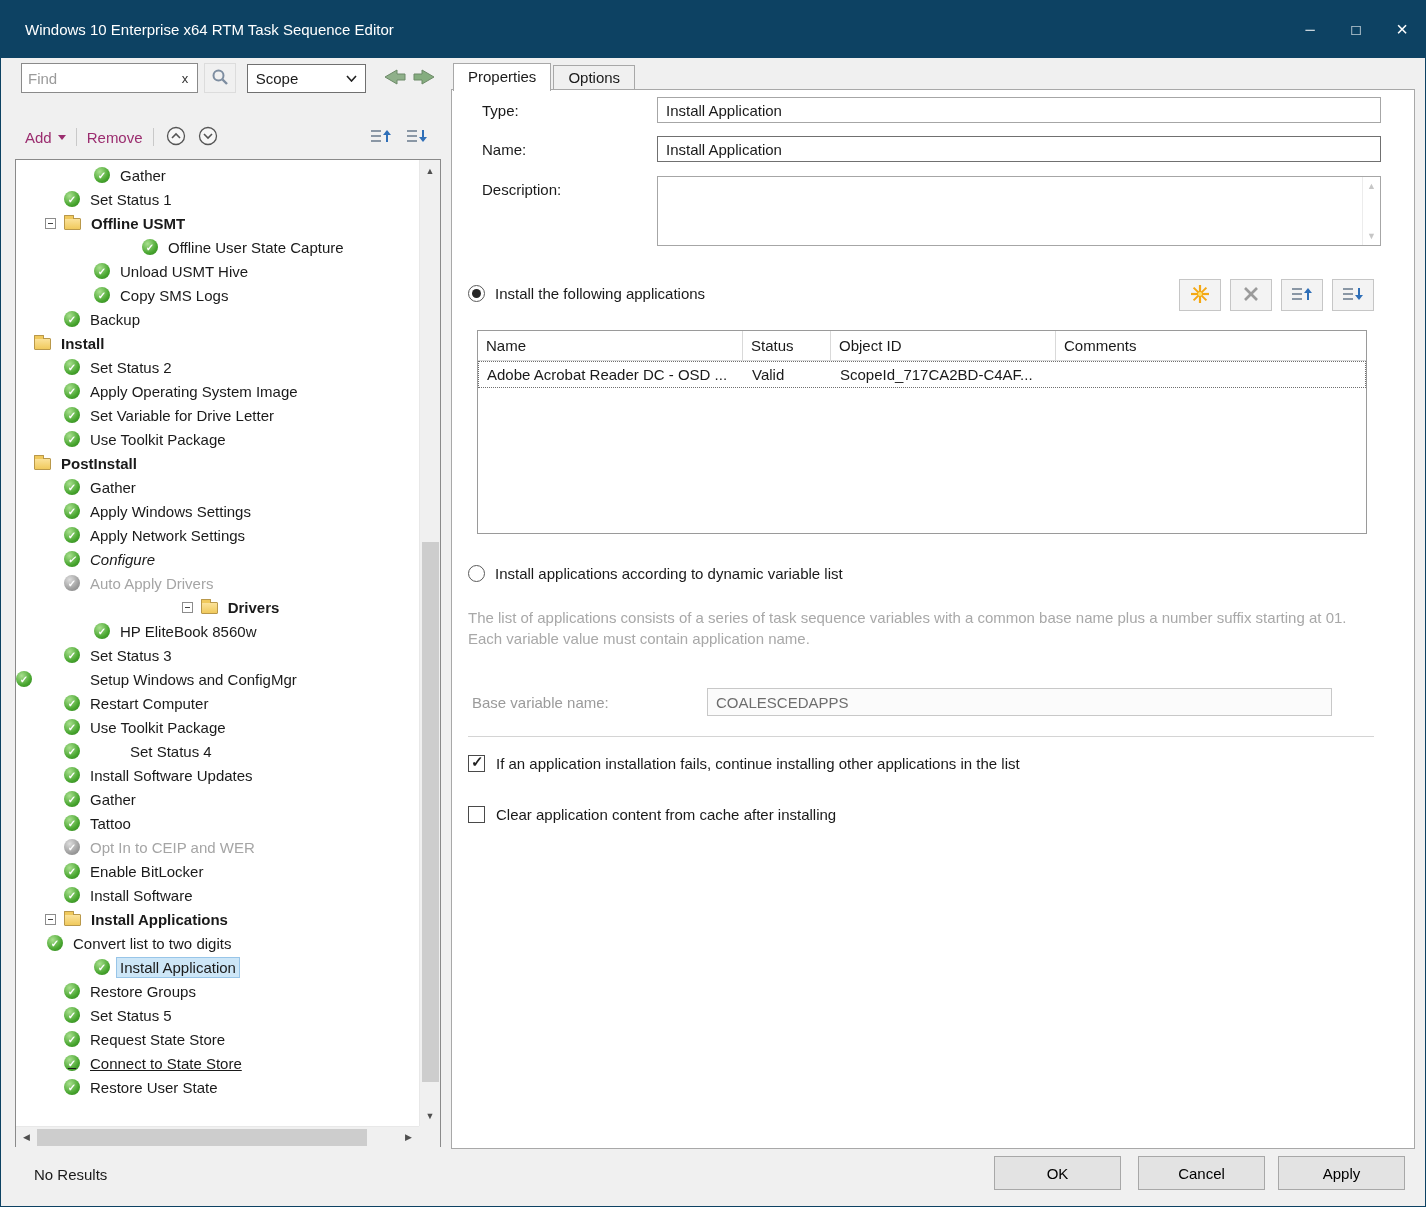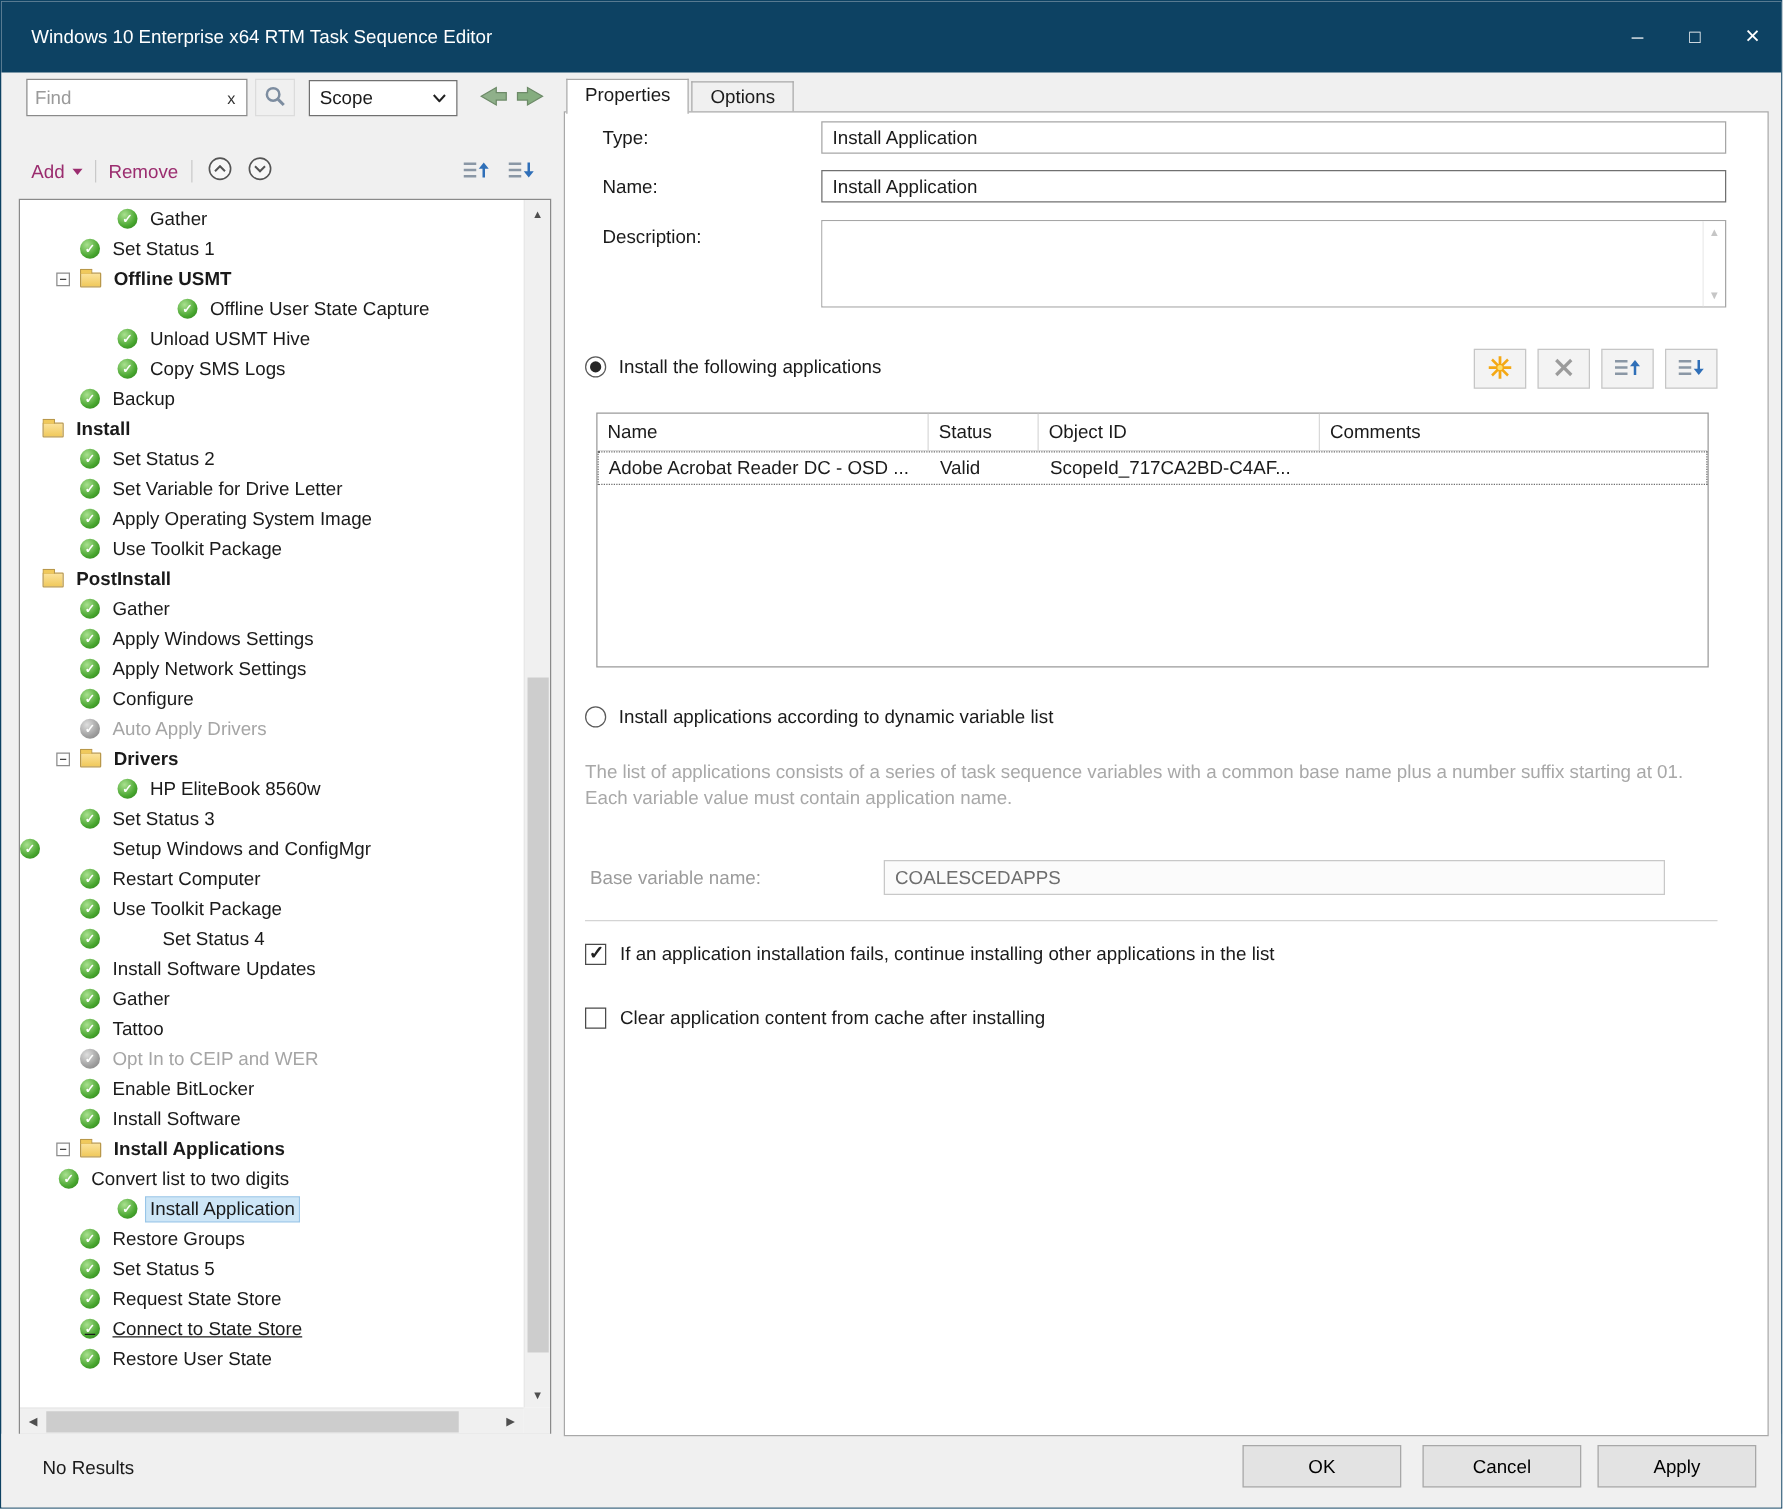--- a/index.html
+++ b/index.html
@@ -297,11 +297,11 @@
           </div>
           <div class="tree-row" style="padding-left: 48px;">
             <span class="icon-step"></span>
+            <span class="tree-label">Apply Operating System Image</span>
+          </div>
+          <div class="tree-row" style="padding-left: 48px;">
+            <span class="icon-step"></span>
             <span class="tree-label">Set Variable for Drive Letter</span>
-          </div>
-          <div class="tree-row" style="padding-left: 48px;">
-            <span class="icon-step"></span>
-            <span class="tree-label">Apply Operating System Image</span>
           </div>
           <div class="tree-row" style="padding-left: 48px;">
             <span class="icon-step"></span>

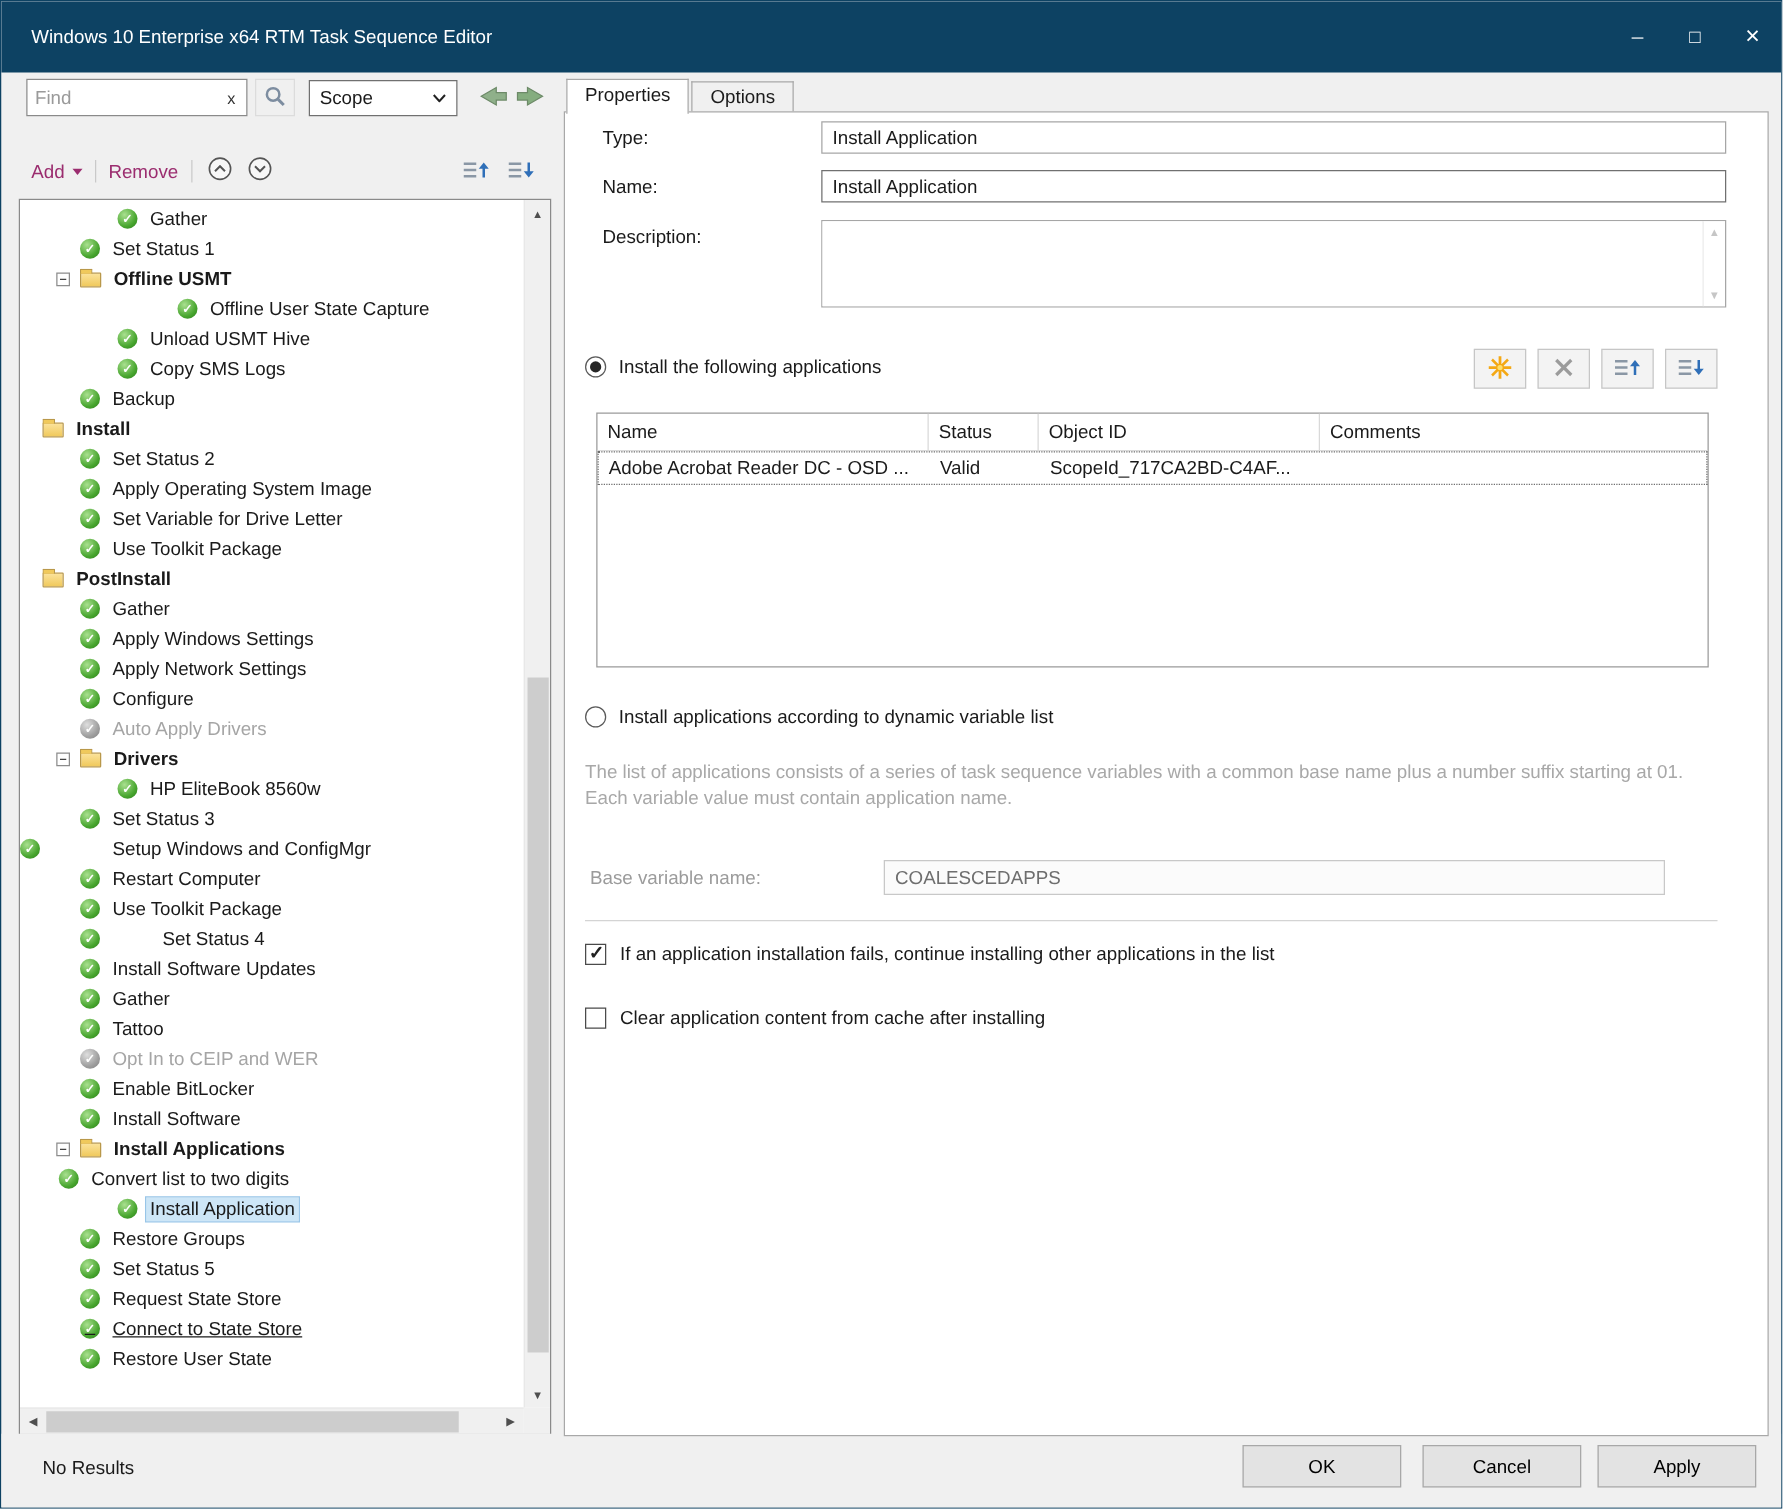--- a/index.html
+++ b/index.html
@@ -323,7 +323,7 @@
             <span class="icon-step"></span>
             <span class="tree-label">Apply Network Settings</span>
           </div>
-          <div class="tree-row" style="padding-left: 48px;">
+          <div class="tree-row" style="padding-left: 48px; font-style: italic;">
             <span class="icon-step"></span>
             <span class="tree-label">Configure</span>
           </div>

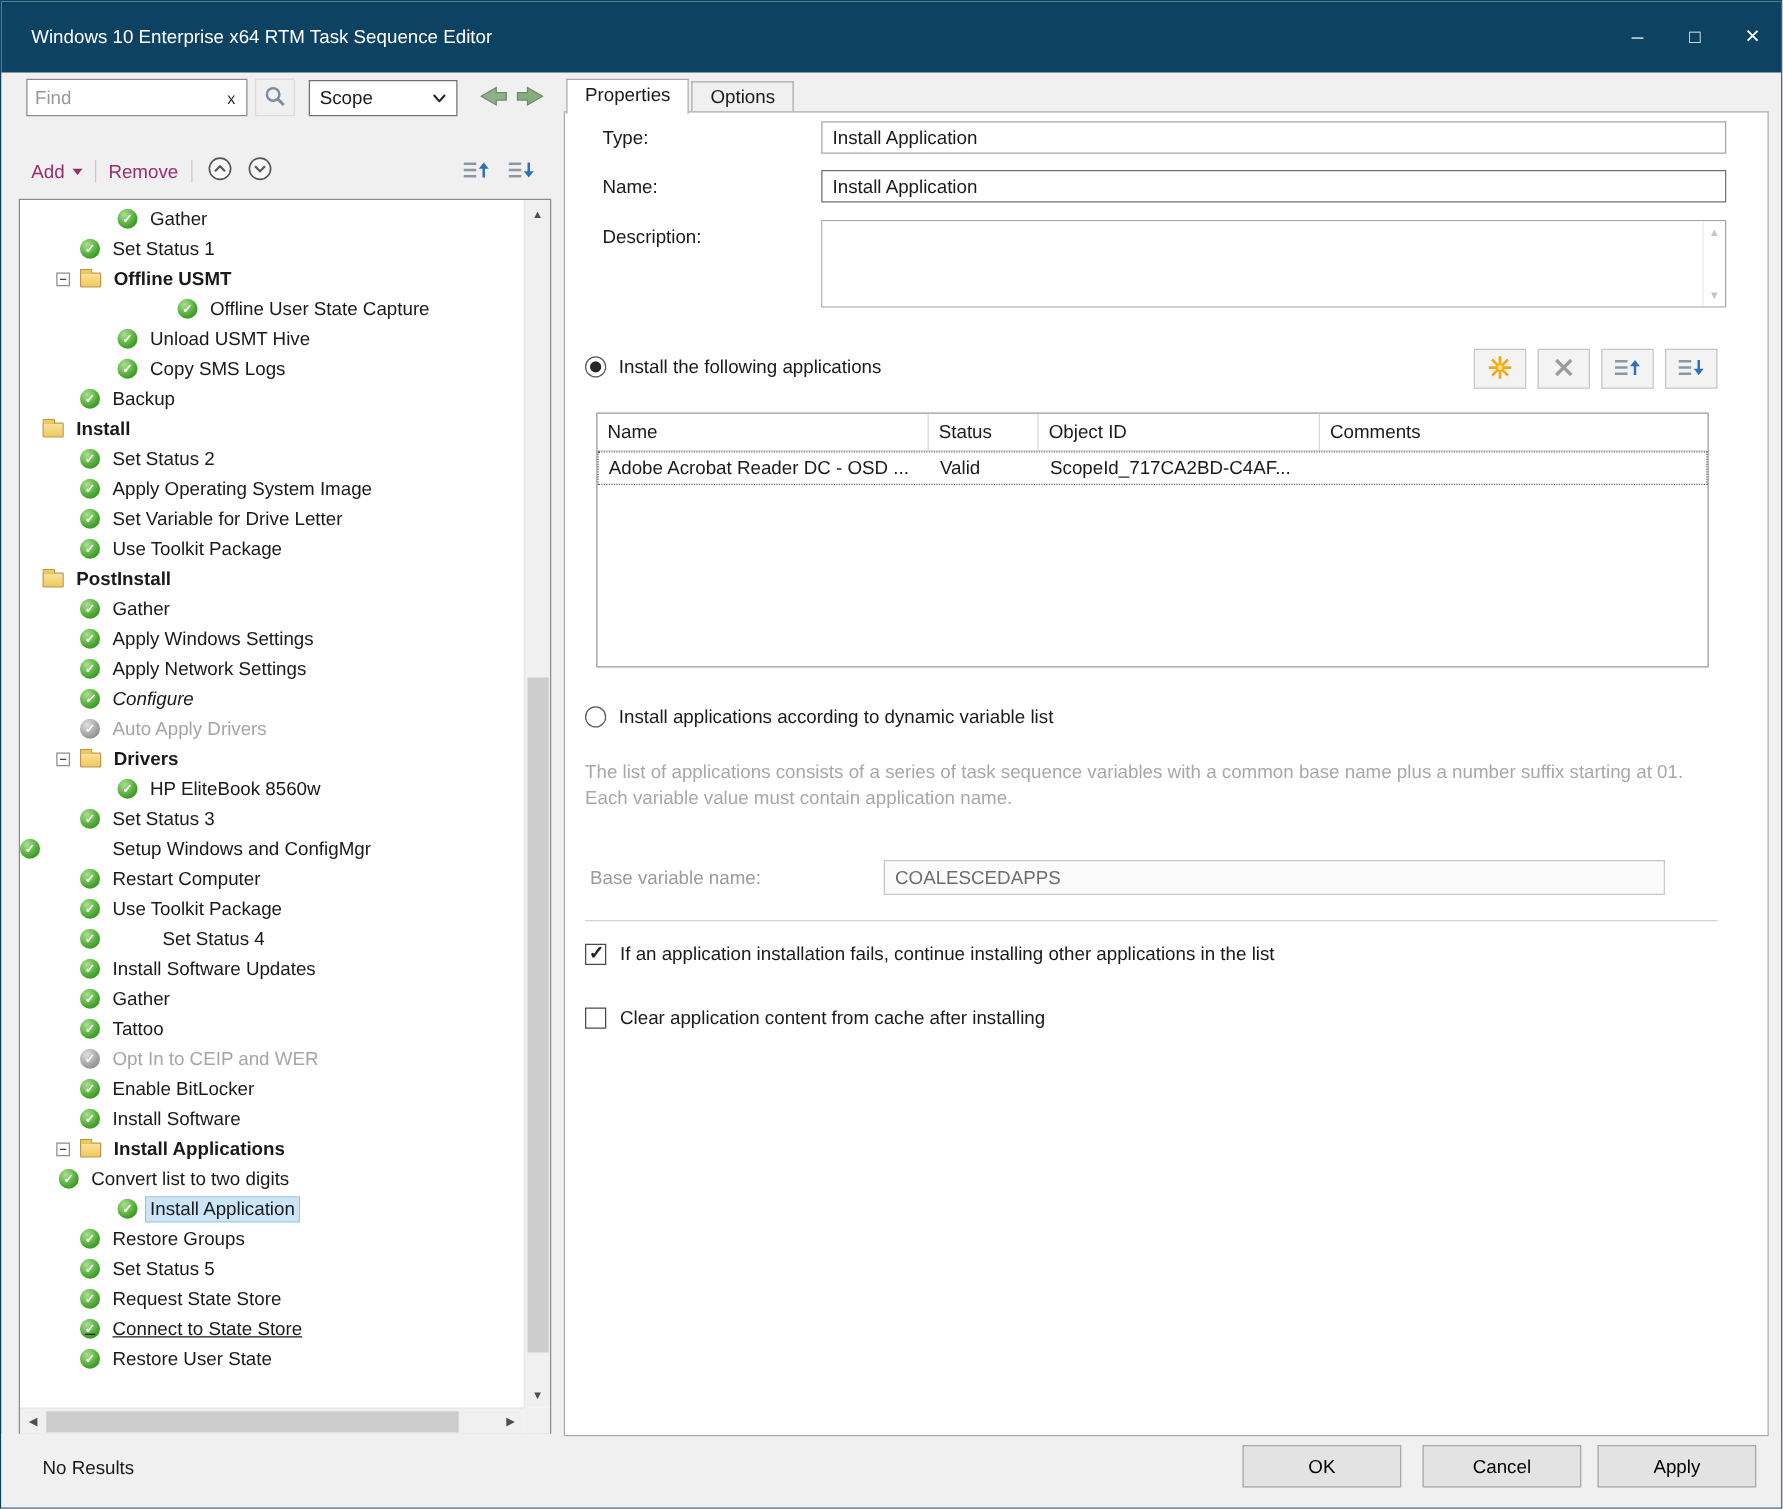--- a/index.html
+++ b/index.html
@@ -331,7 +331,7 @@
             <span class="icon-step"></span>
             <span class="tree-label">Auto Apply Drivers</span>
           </div>
-          <div class="tree-row bold" style="padding-left: 29px;">
+          <div class="tree-row bold" style="padding-left: 29px; justify-content: center;">
             <span class="expander"></span>
             <span class="icon-folder"></span>
             <span class="tree-label">Drivers</span>

